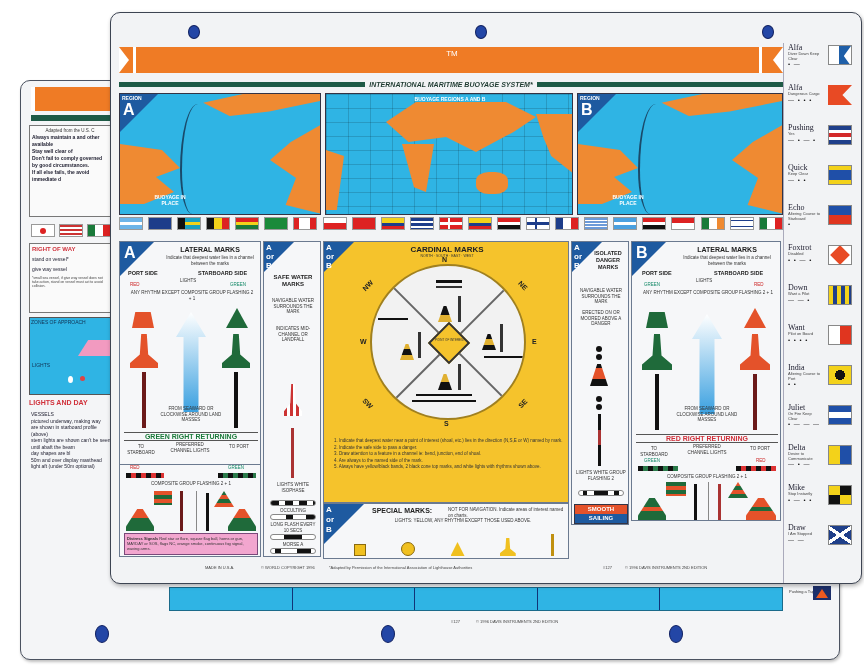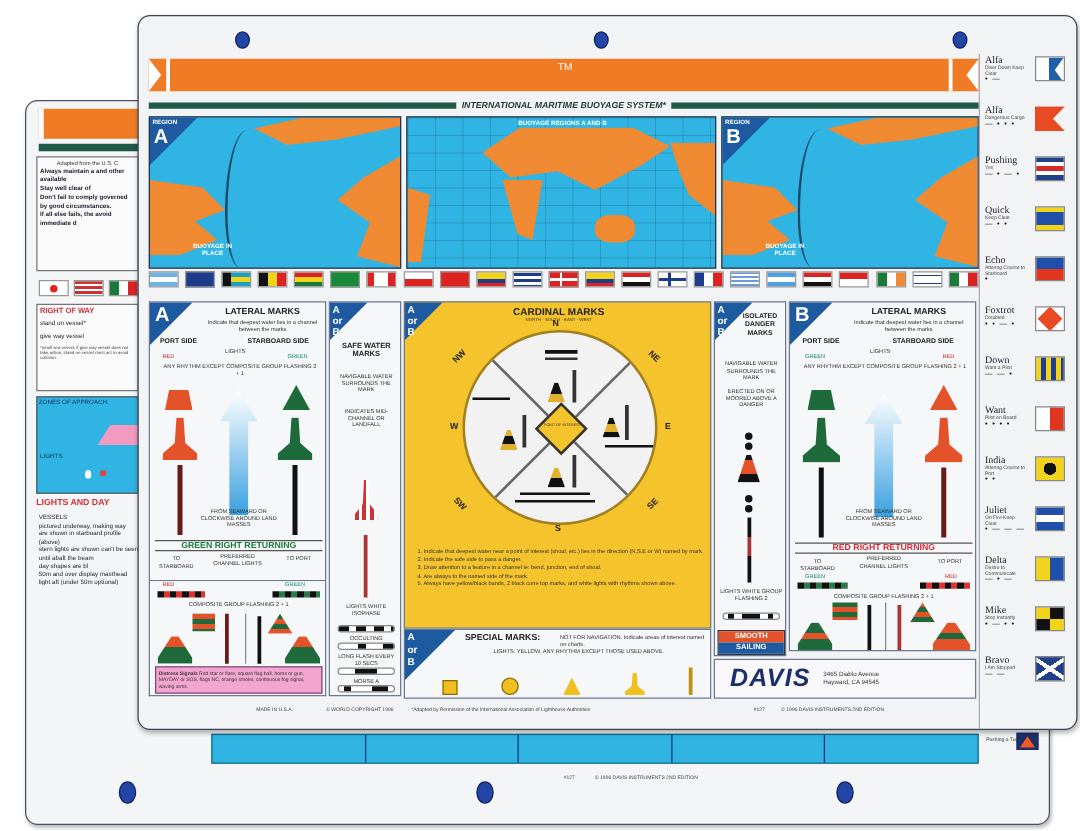--- a/index.html
+++ b/index.html
@@ -436,7 +436,7 @@
       <div class="abs flagsig" style="left:40px;top:2px;background:conic-gradient(#111 0 25%,#f3d21a 25% 50%,#111 50% 75%,#f3d21a 75%)"></div>
     </div>
     <div class="abs" style="left:4px;top:480px">
-      <div class="fname">Bravo</div>
+      <div class="fname">Draw</div>
       <div class="fdesc">I Am Stopped</div>
       <div class="morse">— —</div>
       <div class="abs flagsig" style="left:40px;top:2px;background:linear-gradient(34deg,transparent 44%,#fff 44% 56%,transparent 56%),linear-gradient(-34deg,transparent 44%,#fff 44% 56%,transparent 56%),#1f3f8a"></div>

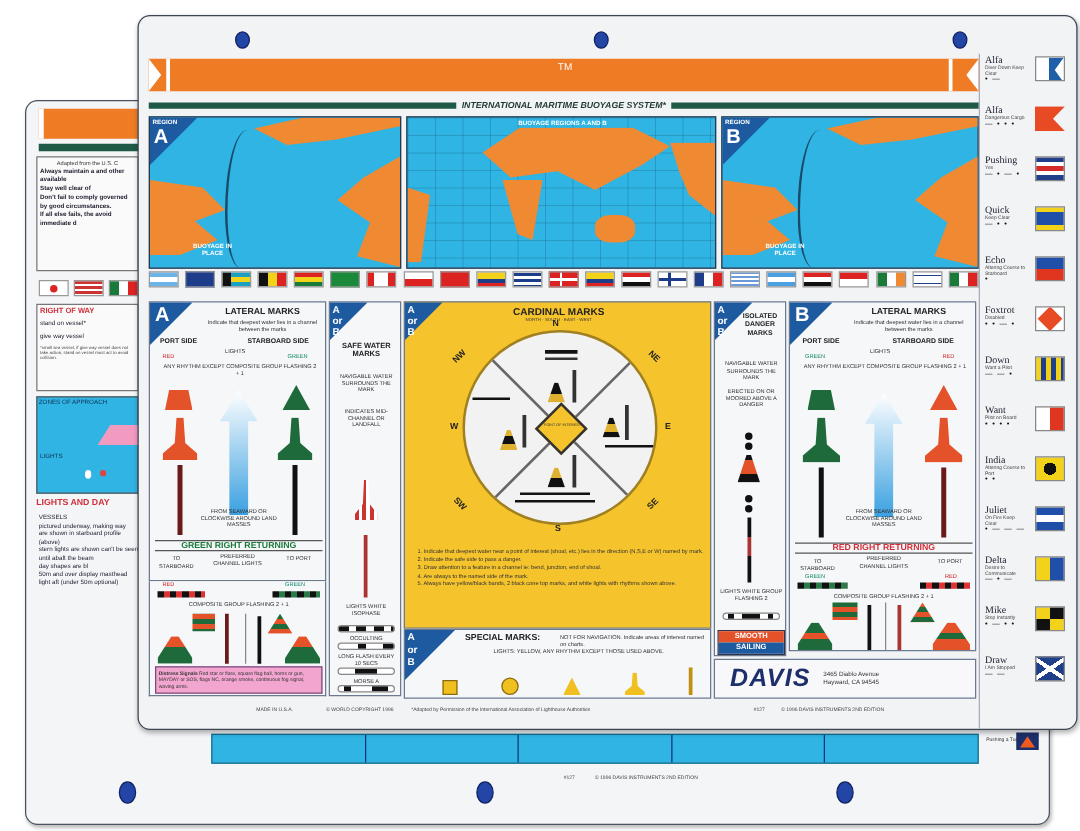--- a/index.html
+++ b/index.html
@@ -344,13 +344,6 @@
     <div class="abs" style="left:114px;top:256px;width:30px;height:22px;background:linear-gradient(#e4522a 40%,#1f6a3a 40% 60%,#e4522a 60%);clip-path:polygon(40% 0,60% 0,100% 80%,100% 100%,0 100%,0 80%)"></div>
   </div>
 
-  <div class="abs" style="left:460px;top:514px;width:210px;height:32px;border:1.5px solid #6b7a90;background:#f8f8fa;display:flex;align-items:center;padding-left:12px;gap:10px">
-    <span style="font-size:20px;font-weight:bold;font-style:italic;color:#1d2f6a;letter-spacing:1px">DAVIS</span>
-    <div style="font-size:5px;line-height:6px;color:#333">
-      <div>3465 Diablo Avenue</div>
-      <div>Hayward, CA 94545</div>
-    </div>
-  </div>
 
   <div class="abs" style="left:94px;top:552px;font-size:4px;color:#444">MADE IN U.S.A.</div>
   <div class="abs" style="left:150px;top:552px;font-size:4px;color:#444">© WORLD COPYRIGHT 1996</div>

